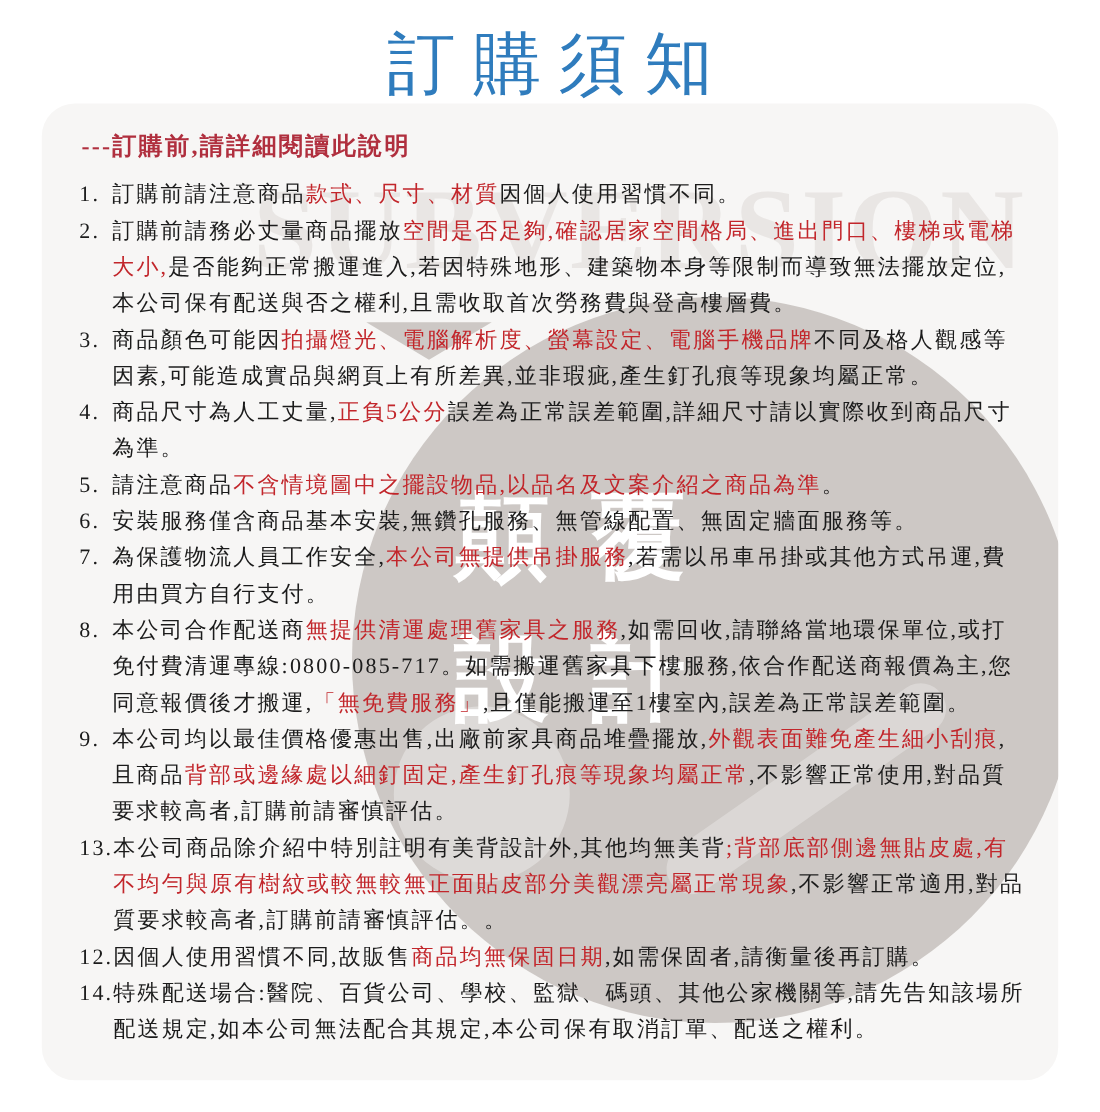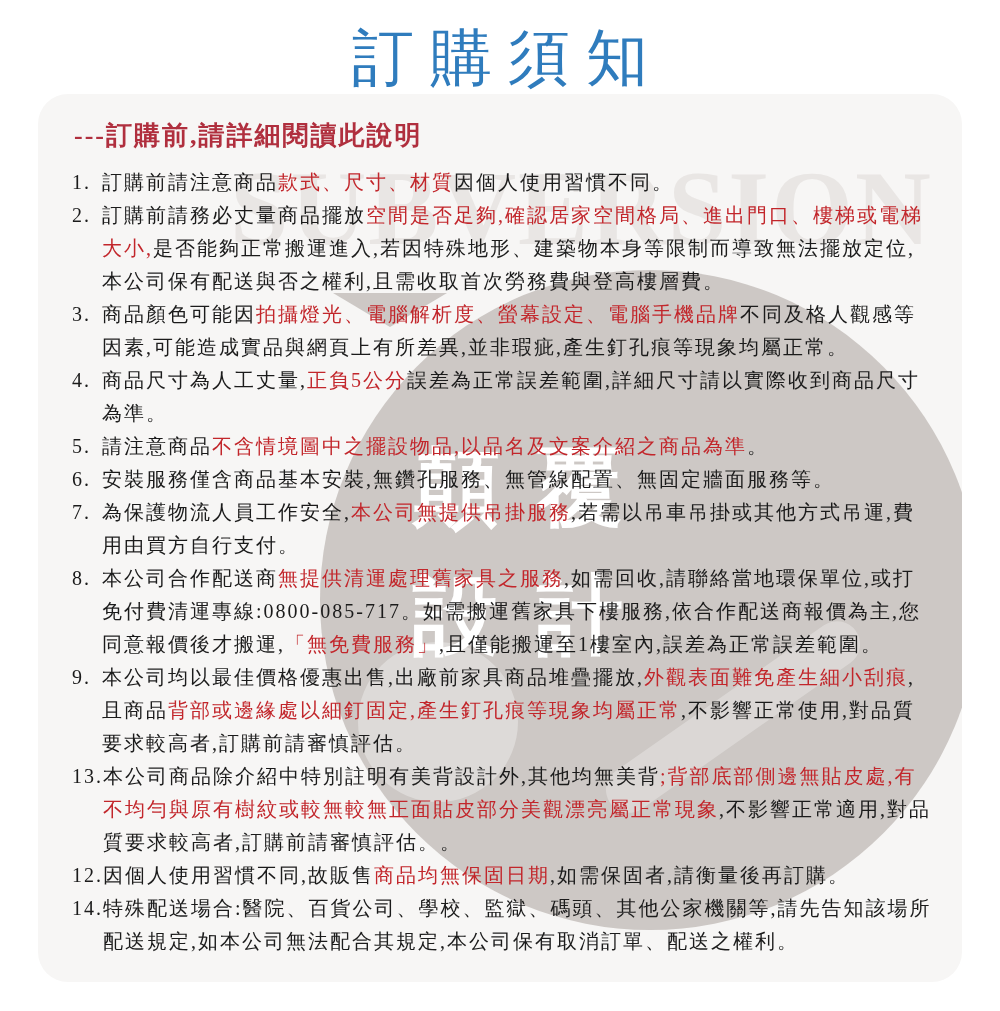--- a/index.html
+++ b/index.html
@@ -109,7 +109,7 @@
   }
   .notice-intro{
     margin:0 0 13px 2px;
-    font-size:26px;
+    font-size:22px;
     font-weight:bold;
     letter-spacing:2px;
     color:var(--intro_red);

